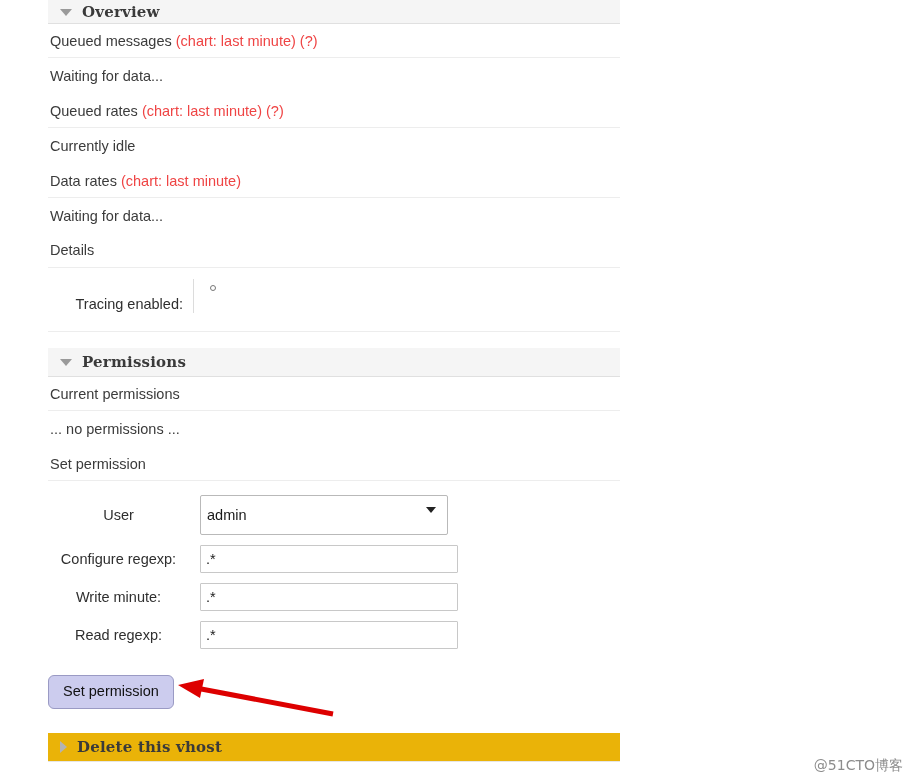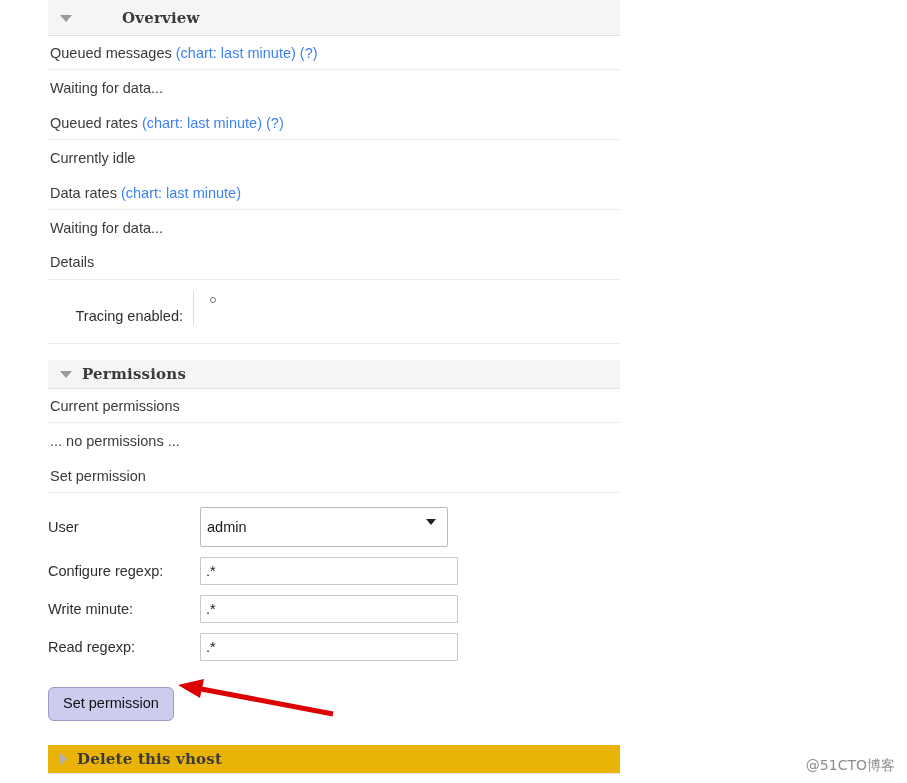--- a/index.html
+++ b/index.html
@@ -34,7 +34,7 @@
     align-items: center;
     padding-left: 12px;
   }
-  .section-head.top-cut { height: 36px; gap: 40px; }
+  .section-head.top-cut { height: 24px; }
   .tri {
     width: 0; height: 0;
     margin-right: 10px;

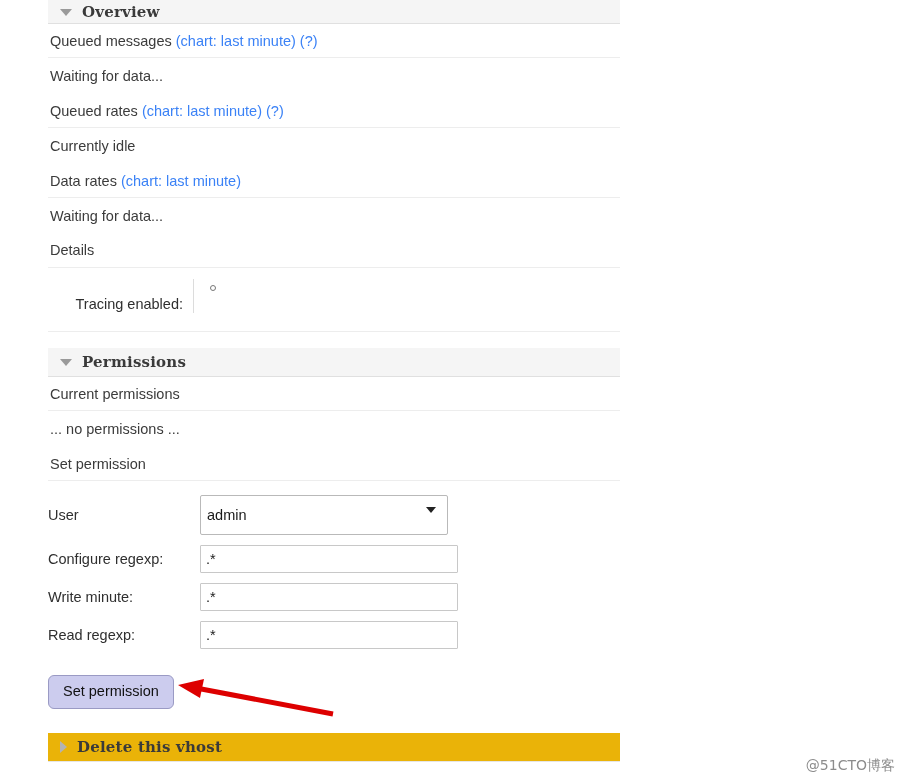--- a/index.html
+++ b/index.html
@@ -67,7 +67,7 @@
     border-bottom: 1px solid #ededed;
     line-height: 1.2;
   }
-  .row-head .muted { color: #3b82f6; }
+  .row-head .muted { color: #ef4444; }
   .row-plain {
     font-size: 14.5px;
     color: #3b3b3b;

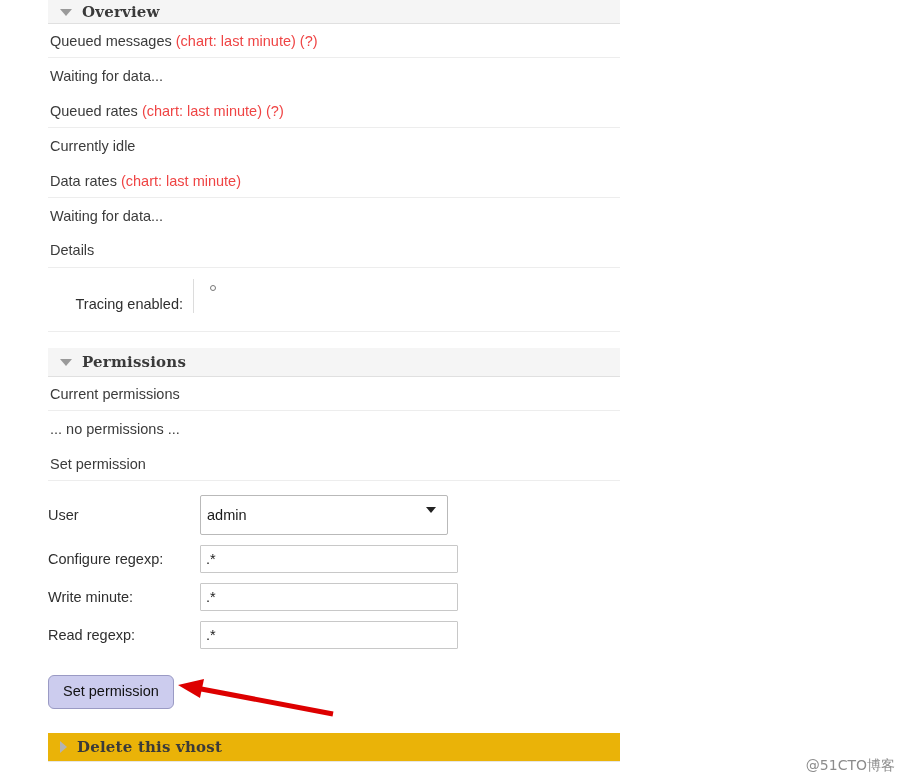--- a/index.html
+++ b/index.html
@@ -120,7 +120,7 @@
   }
   .form-label {
     width: 152px;
-    text-align: left;
+    text-align: center;
     padding-right: 11px;
     font-size: 14.5px;
     color: #2f2f2f;

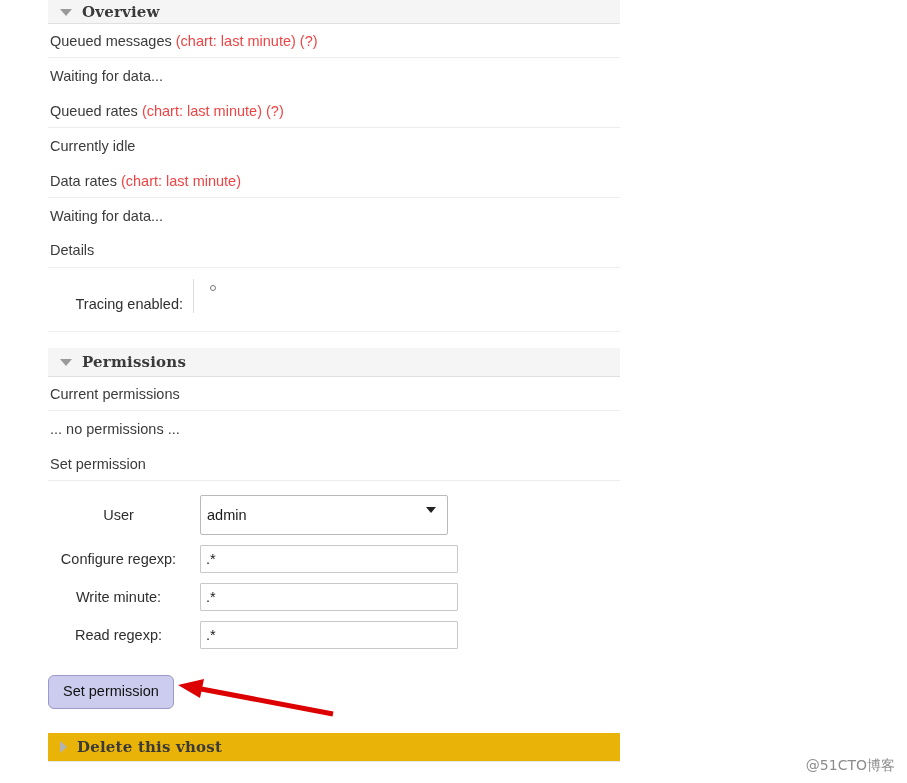--- a/index.html
+++ b/index.html
@@ -185,7 +185,7 @@
   
   .watermark {
     position: absolute;
-    right: 12px;
+    right: 4px;
     bottom: 8px;
     font-size: 14px;
     color: #8c8c8c;

